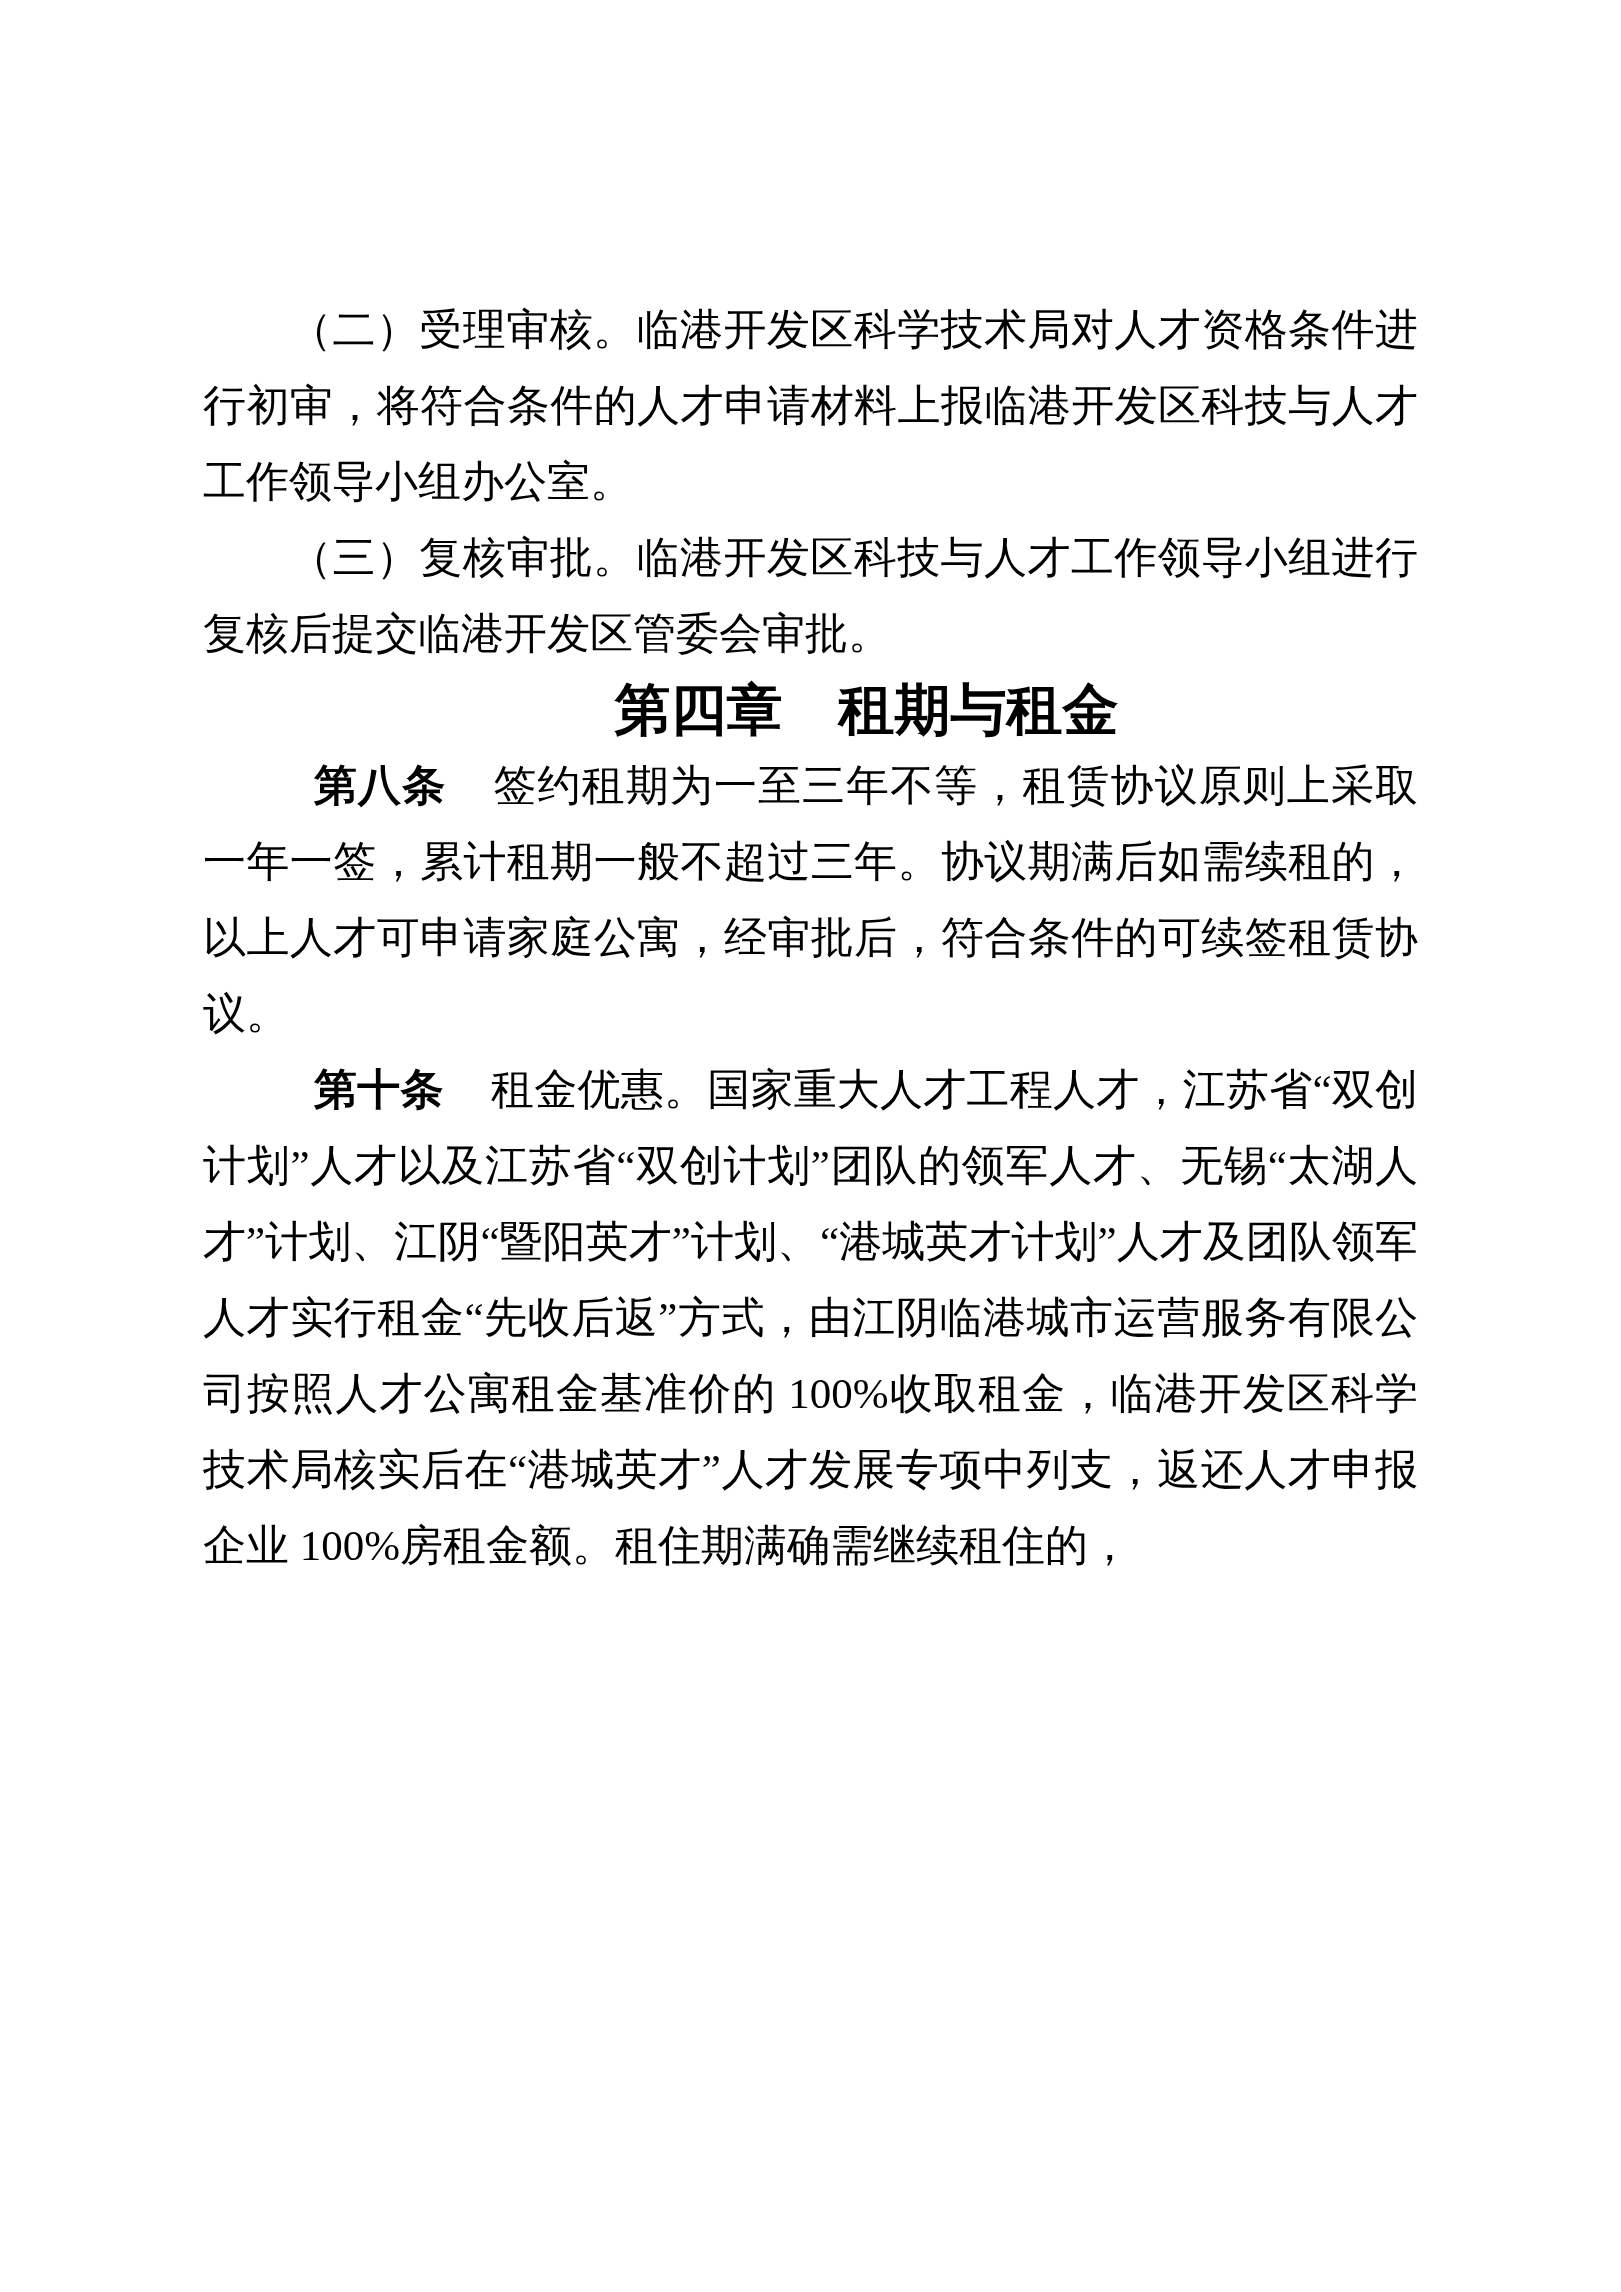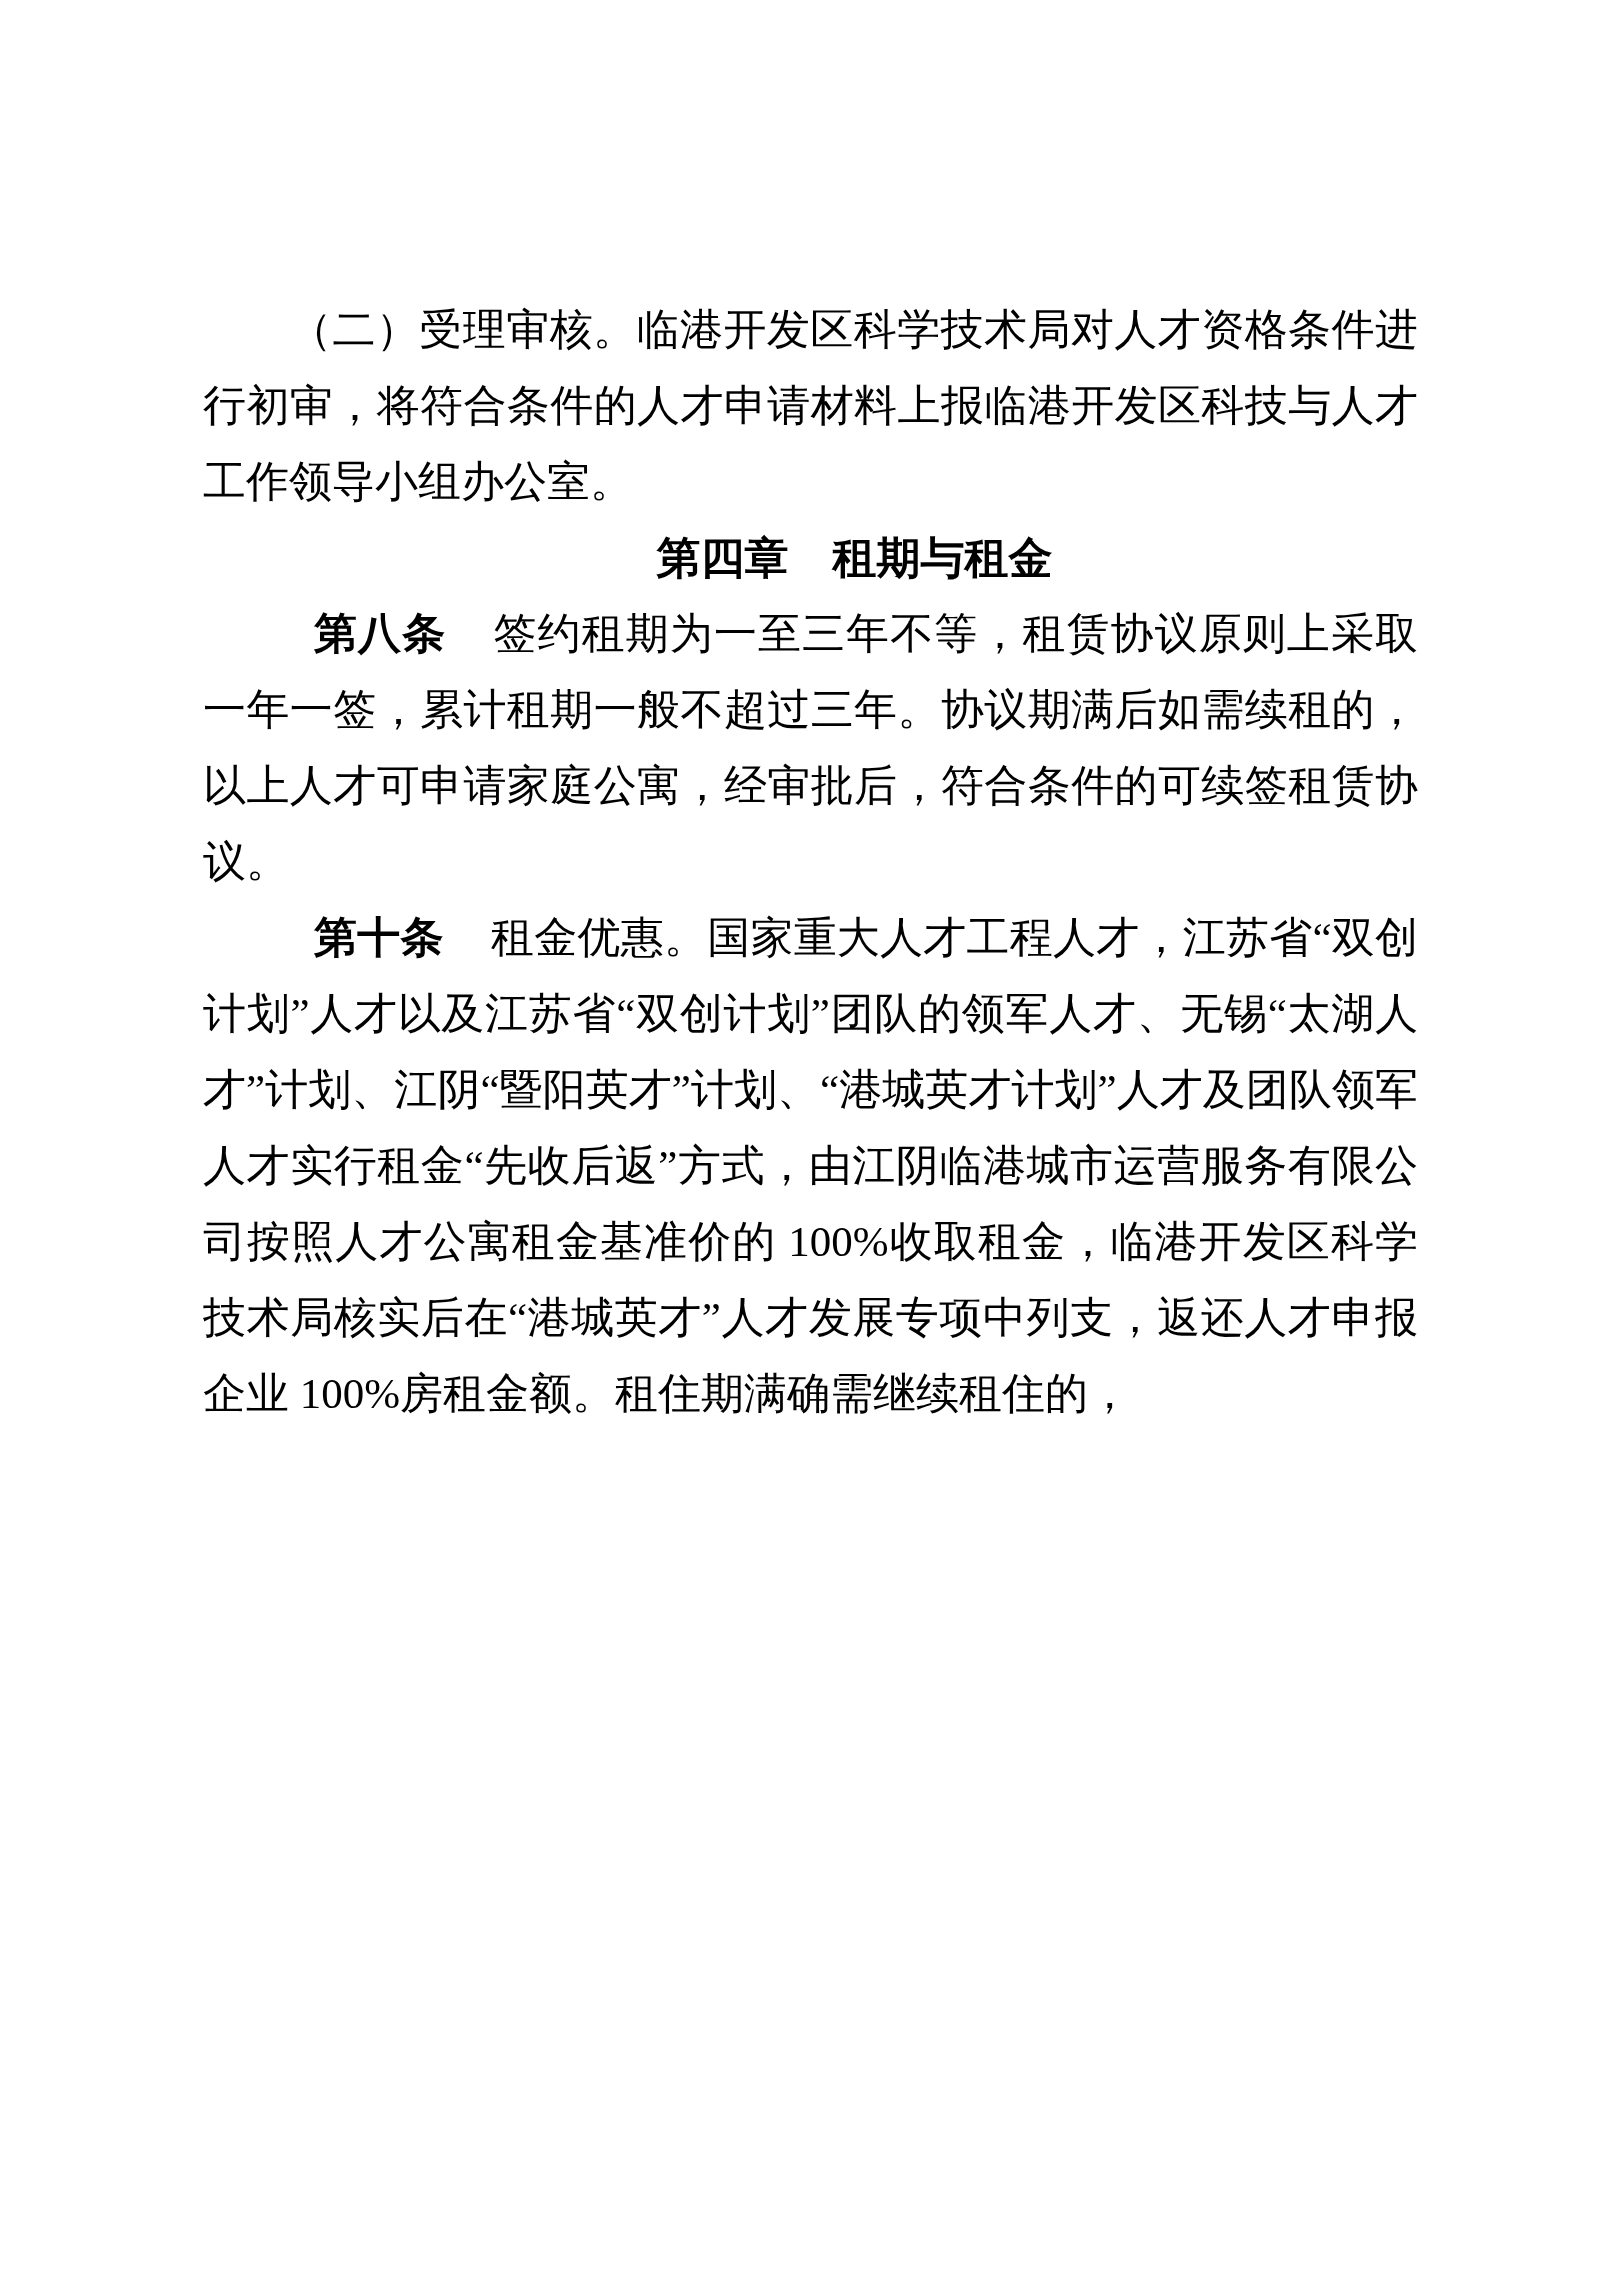--- a/index.html
+++ b/index.html
@@ -67,6 +67,7 @@
   <div class="doc-body">
   <p class="para"><span class="para-text">（二）受理审核。临港开发区科学技术局对人才资格条件进行初审，将符合条件的人才申请材料上报临港开发区科技与人才工作领导小组办公室。</span></p>
 
+  <p class="para"><span class="para-text">（三）复核审批。临港开发区科技与人才工作领导小组进行复核后提交临港开发区管委会审批。</span></p>
 
 
   <p class="para chapter-heading"><span class="chapter-number">第四章</span><span class="chapter-title">租期与租金</span></p>

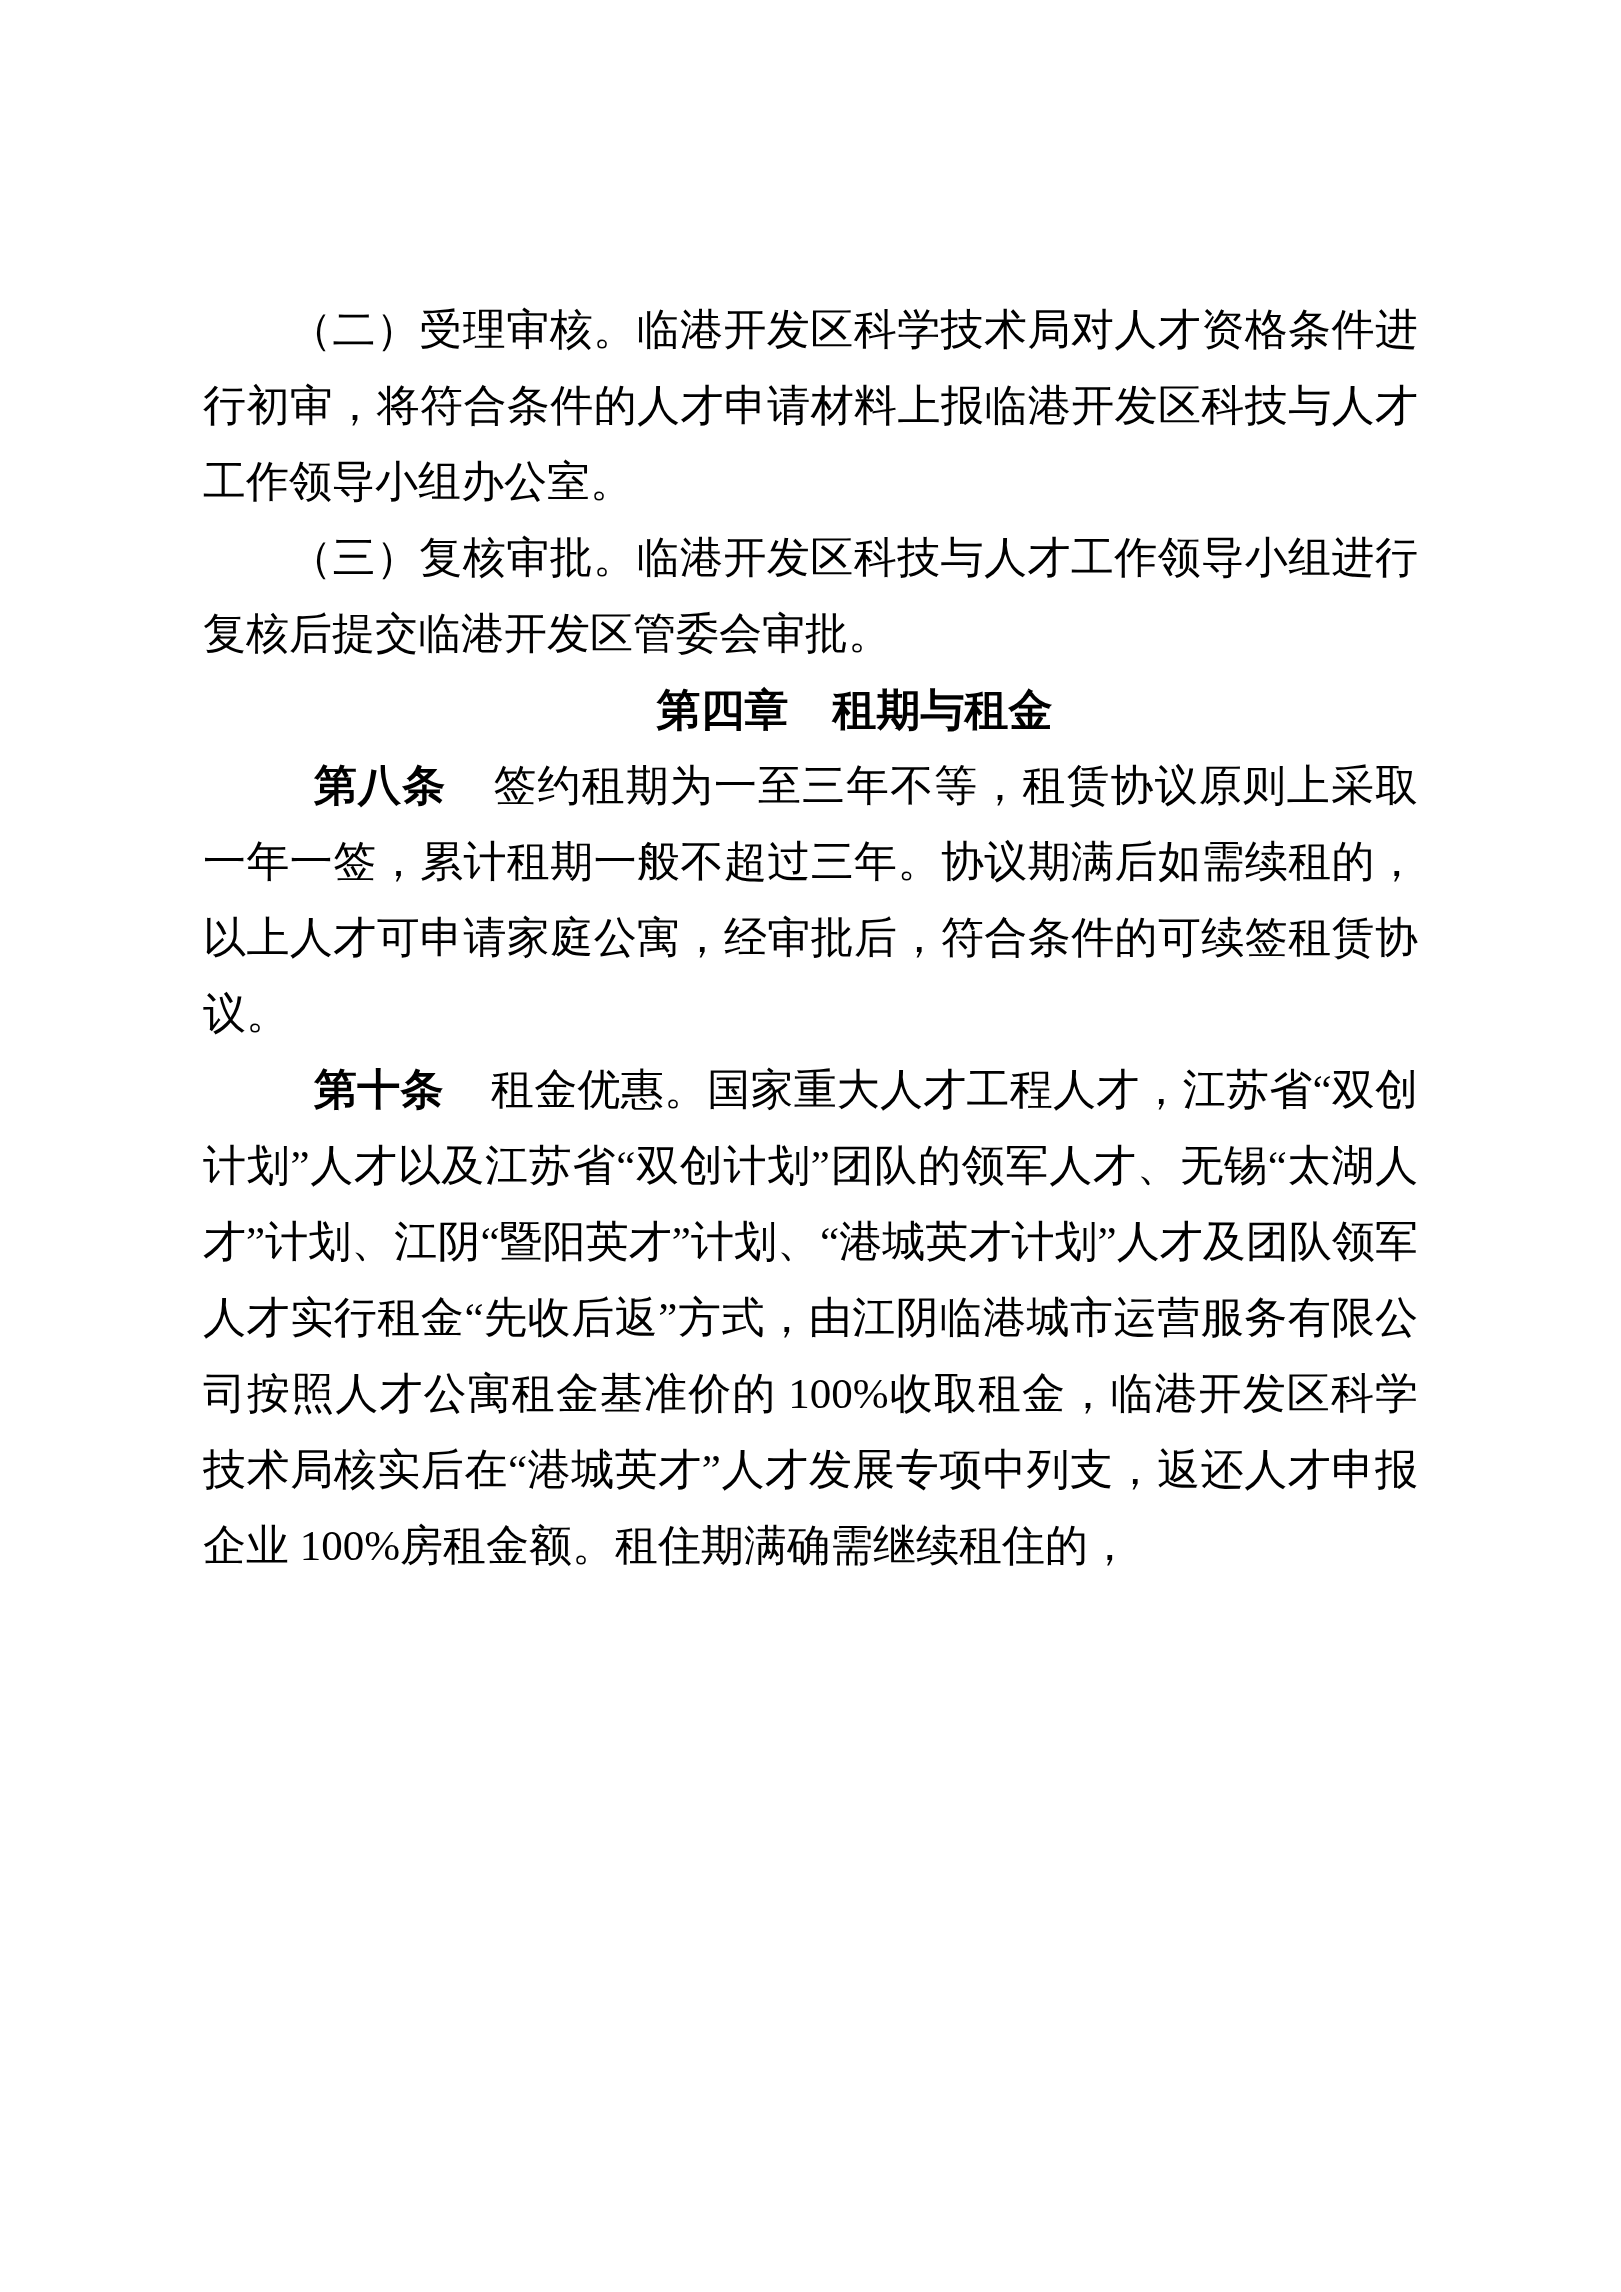--- a/index.html
+++ b/index.html
@@ -44,7 +44,7 @@
     text-align-last: center;
     font-family: "Liberation Sans", "DejaVu Sans", sans-serif;
     font-weight: 700;
-    font-size: 44px;
+    font-size: 56px;
     line-height: 76px;
   }
   .chapter-number {

